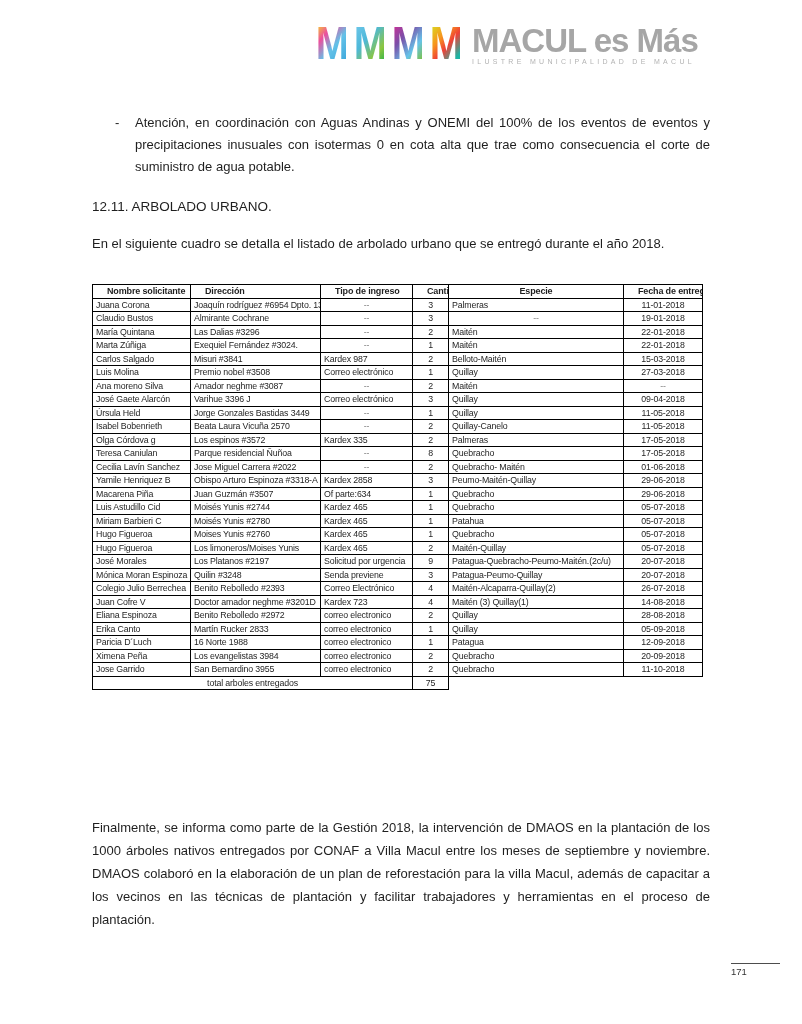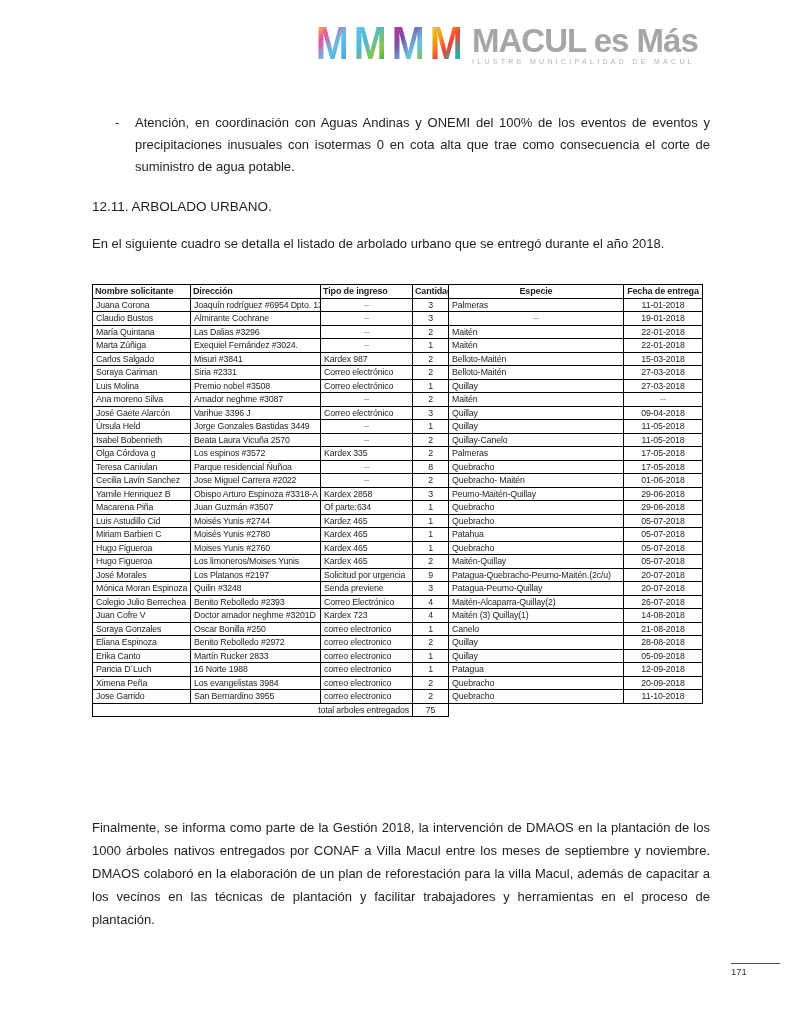--- a/index.html
+++ b/index.html
@@ -40,7 +40,7 @@
           font-size:8.8px; letter-spacing:-0.15px; }
   td, th { border:1px solid #000; padding:1px 3px; height:12.3px;
            line-height:10.5px; overflow:hidden; white-space:nowrap; vertical-align:middle; }
-  th { font-weight:bold; font-size:9px; padding:1px 2px; }
+  th { font-weight:bold; font-size:9px; padding:1px 14px; }
   .l { text-align:left; }
   .c { text-align:center; }
   .dash { color:#808080; }

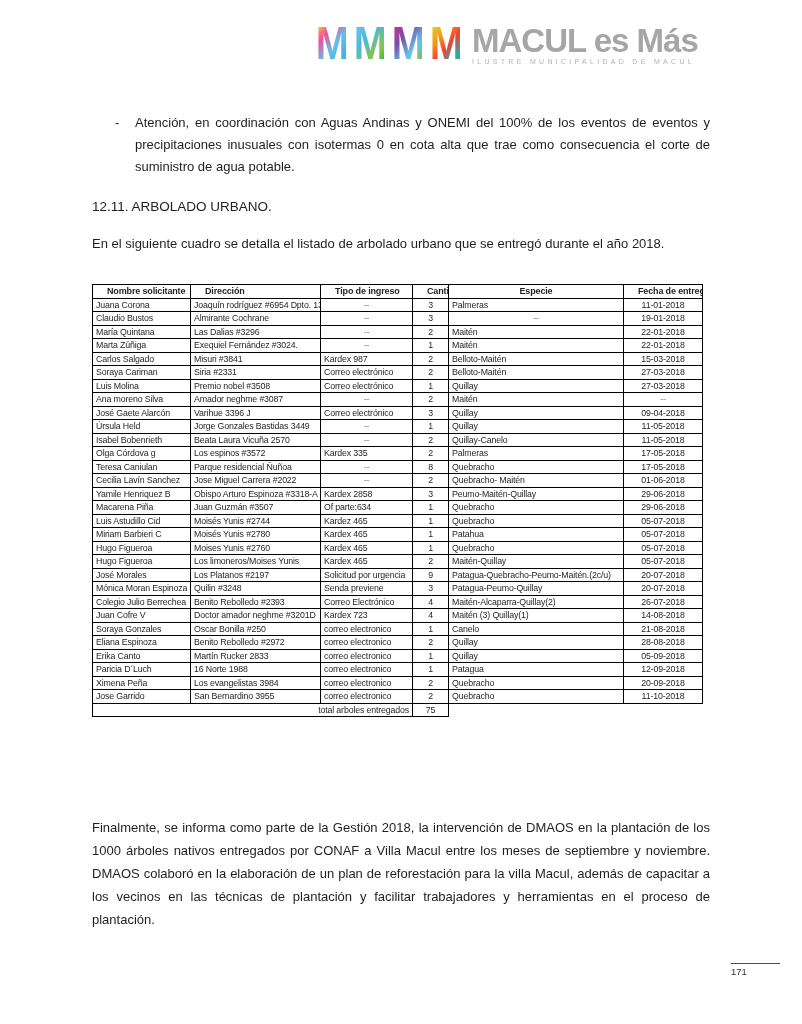--- a/index.html
+++ b/index.html
@@ -138,14 +138,6 @@
           <td class="c">15-03-2018</td>
         </tr>
         <tr>
-          <td class="l">Soraya Cariman</td>
-          <td class="l">Siria #2331</td>
-          <td class="l">Correo electrónico</td>
-          <td class="c">2</td>
-          <td class="l">Belloto-Maitén</td>
-          <td class="c">27-03-2018</td>
-        </tr>
-        <tr>
           <td class="l">Luis Molina</td>
           <td class="l">Premio nobel #3508</td>
           <td class="l">Correo electrónico</td>

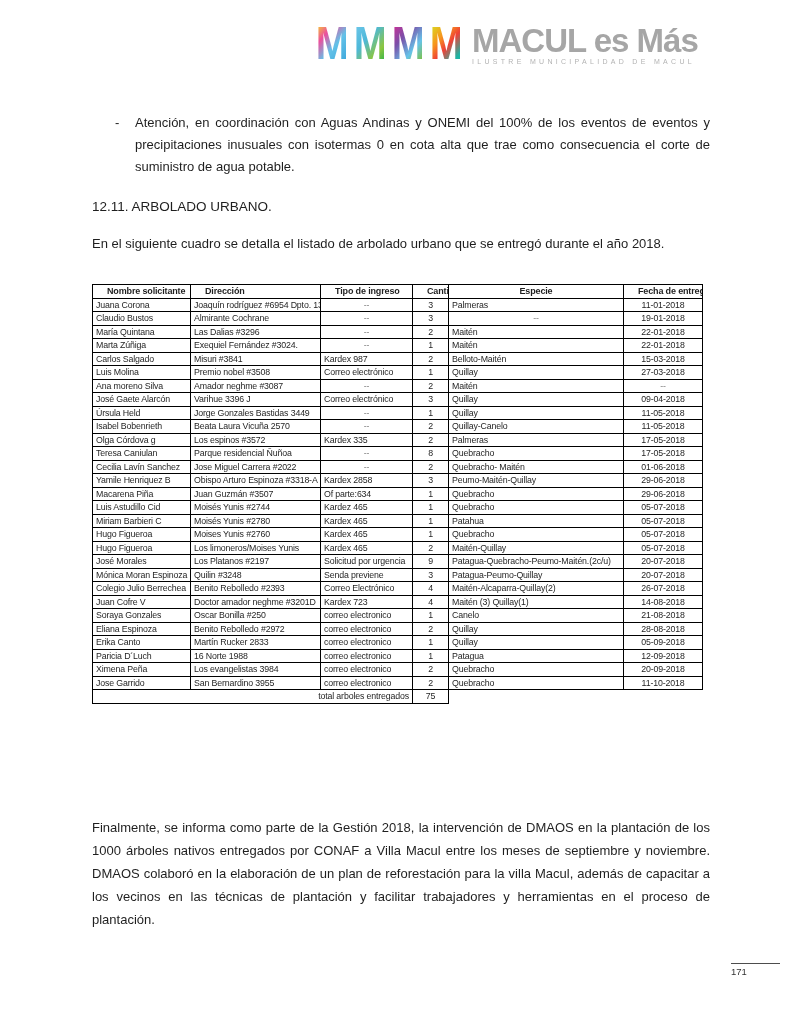--- a/index.html
+++ b/index.html
@@ -282,14 +282,6 @@
           <td class="c">14-08-2018</td>
         </tr>
         <tr>
-          <td class="l">Soraya Gonzales</td>
-          <td class="l">Oscar Bonilla #250</td>
-          <td class="l">correo electronico</td>
-          <td class="c">1</td>
-          <td class="l">Canelo</td>
-          <td class="c">21-08-2018</td>
-        </tr>
-        <tr>
           <td class="l">Eliana Espinoza</td>
           <td class="l">Benito Rebolledo #2972</td>
           <td class="l">correo electronico</td>

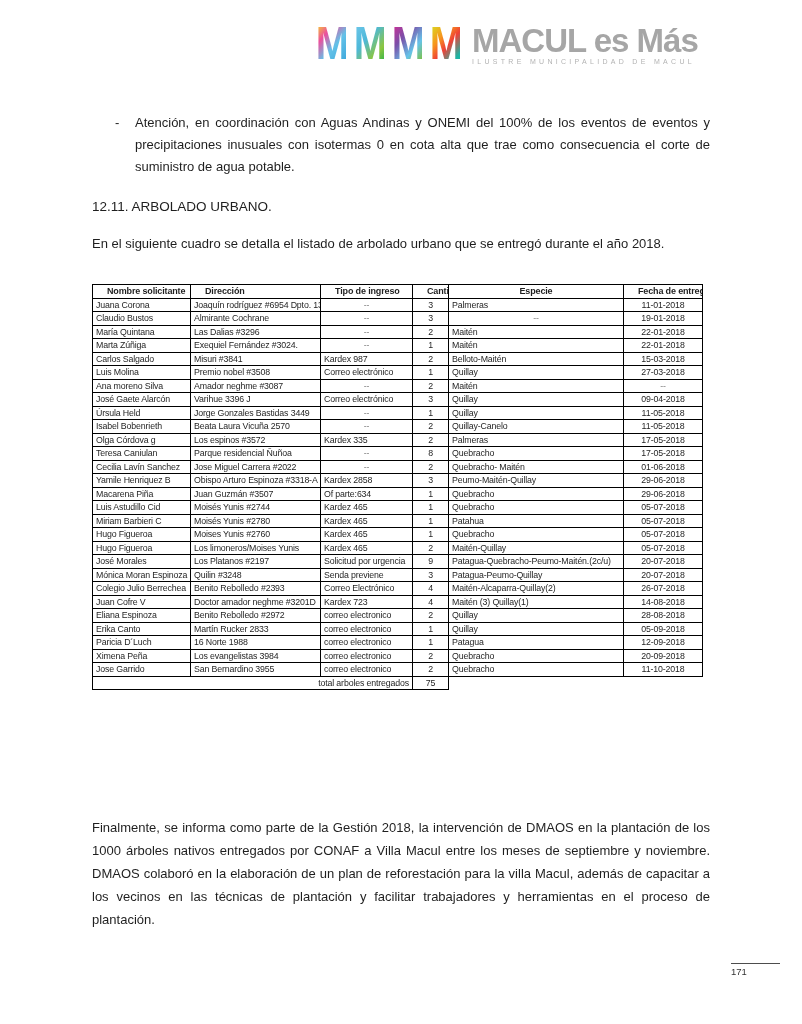--- a/index.html
+++ b/index.html
@@ -44,7 +44,7 @@
   .l { text-align:left; }
   .c { text-align:center; }
   .dash { color:#808080; }
-  .total-label { text-align:right;margin-left:23px; }
+  .total-label { text-align:center;margin-left:23px; }
   .noborder { border:none; }
   
   .footer { position:absolute; top:963px; left:731px; width:49px;

